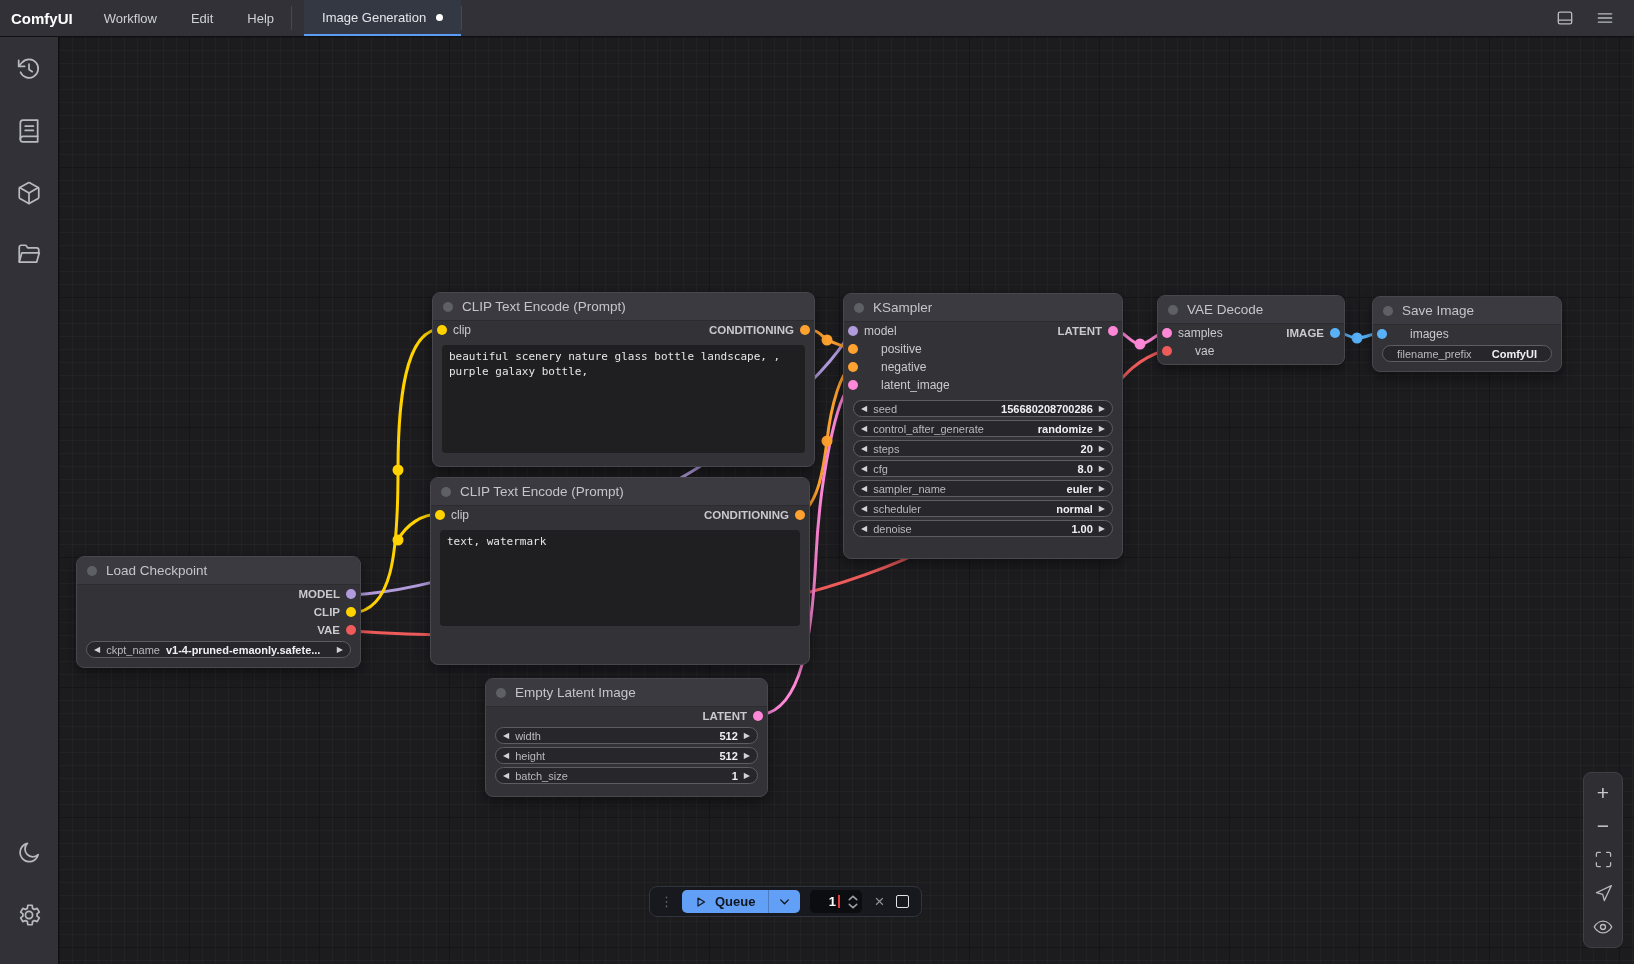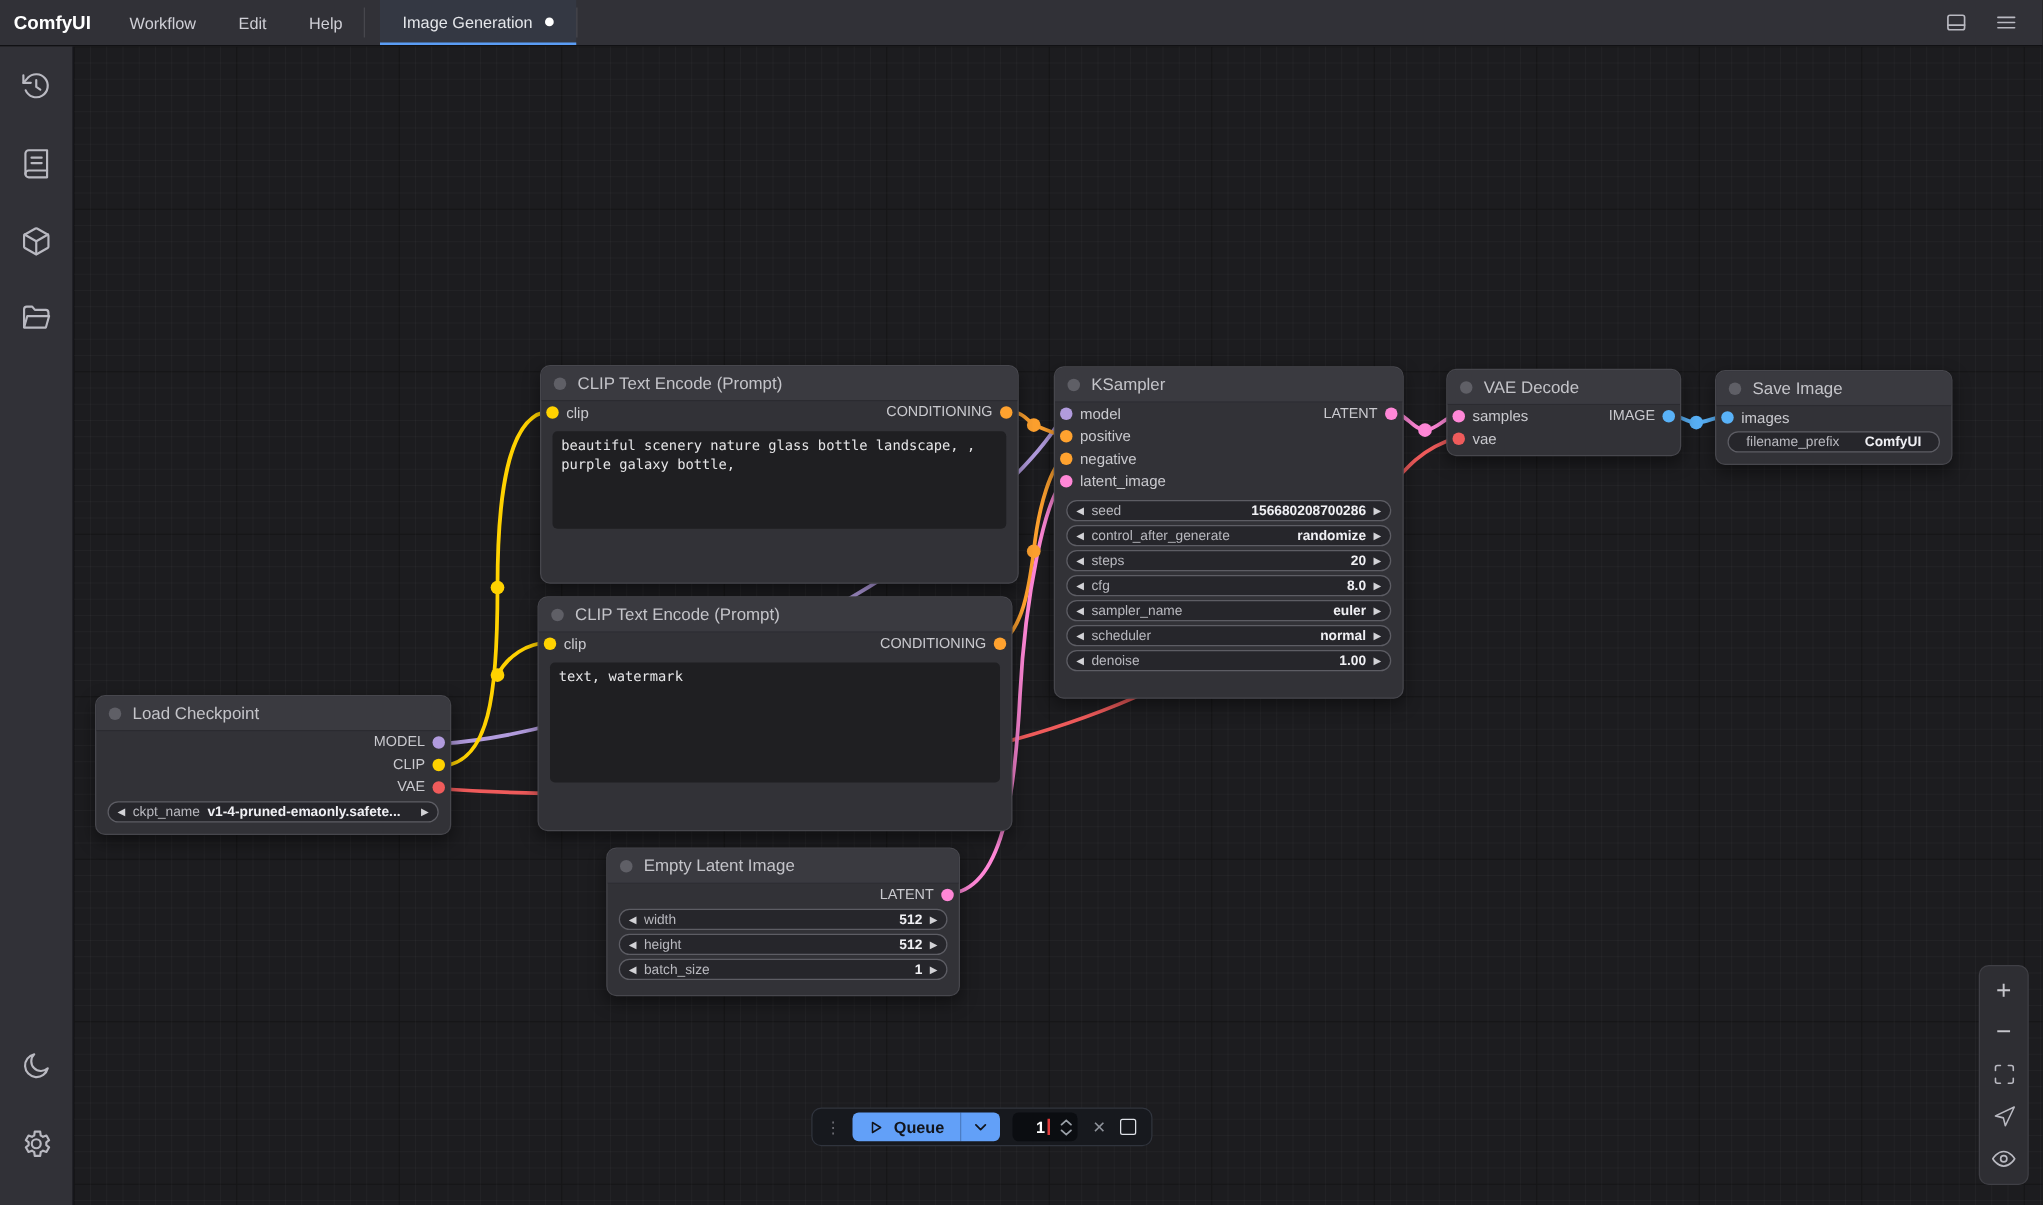--- a/index.html
+++ b/index.html
@@ -49,7 +49,7 @@
   .slot-both { justify-content:space-between; }
   .slot-side { display:flex; align-items:center; gap:6px; }
   .dot { width:10px; height:10px; border-radius:50%; flex:none; }
-  .out-label { font-weight:normal; font-size:11.5px; color:#c9c9ce;text-align:right; }
+  .out-label { font-weight:bold; font-size:11.5px; color:#c9c9ce;text-align:right; }
   .in-label { color:#c9c9ce; }
   .pill { height:17px; margin:2px 9px 3px 9px; background:#26262b; border:1px solid #5d5d64; border-radius:9px;
     display:flex; align-items:center; padding:0 7px; gap:6px; font-size:11px; cursor:pointer; }

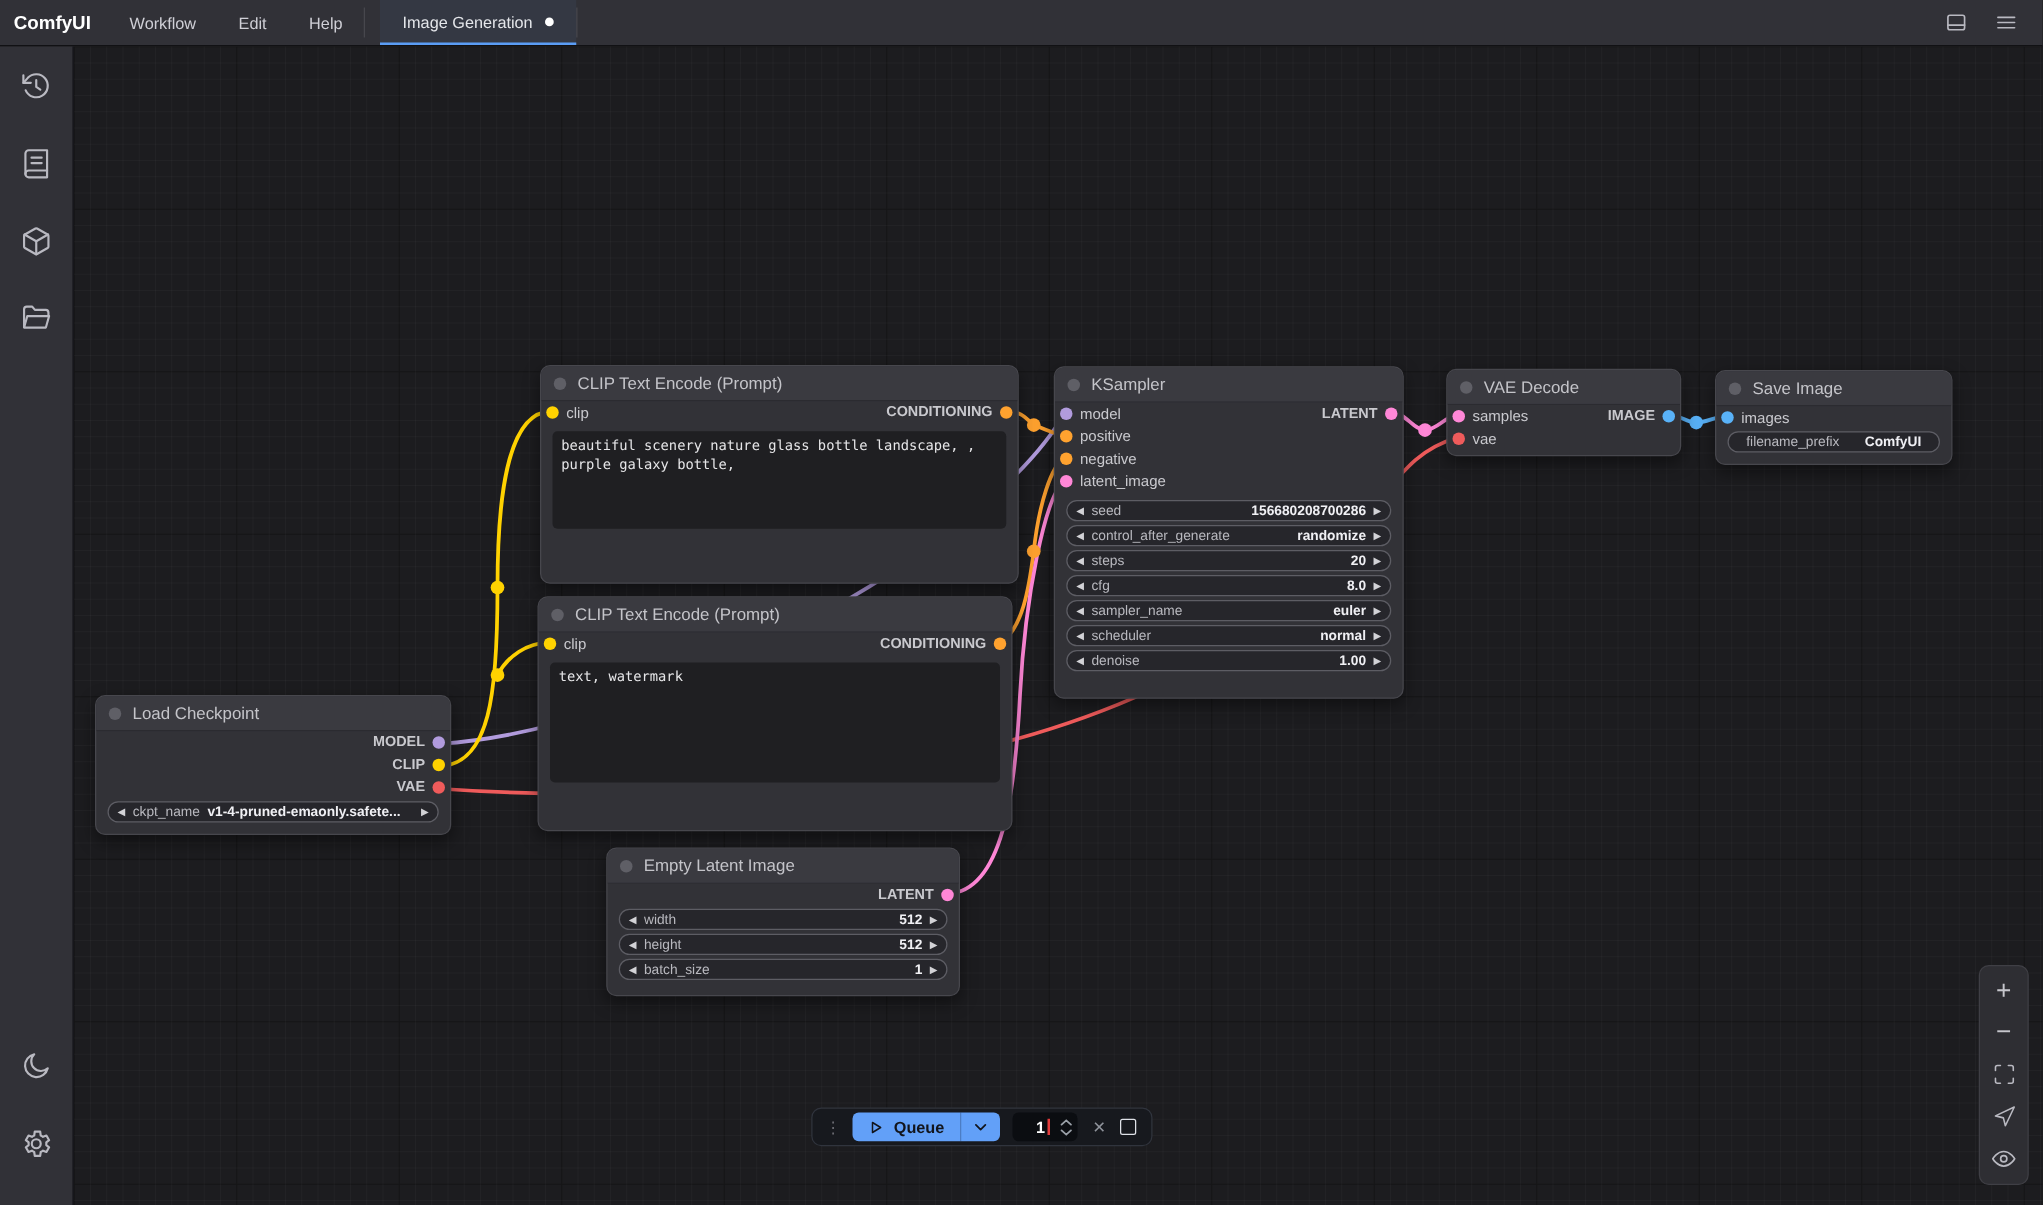--- a/index.html
+++ b/index.html
@@ -44,7 +44,7 @@
     gap:9px; padding:0 10px; font-size:13.5px; color:#c4c4c9; cursor:move; border-bottom:1px solid #2b2b30; }
   .collapse-dot { width:10px; height:10px; border-radius:50%; background:#5f5f66; flex:none; }
   .slot-row { height:18px; display:flex; align-items:center; padding:0 4px; font-size:12px; }
-  .slot-in  { justify-content:flex-start; gap:6px; }
+  .slot-in  { justify-content:flex-start; gap:23px; }
   .slot-out { justify-content:flex-end; gap:6px; }
   .slot-both { justify-content:space-between; }
   .slot-side { display:flex; align-items:center; gap:6px; }

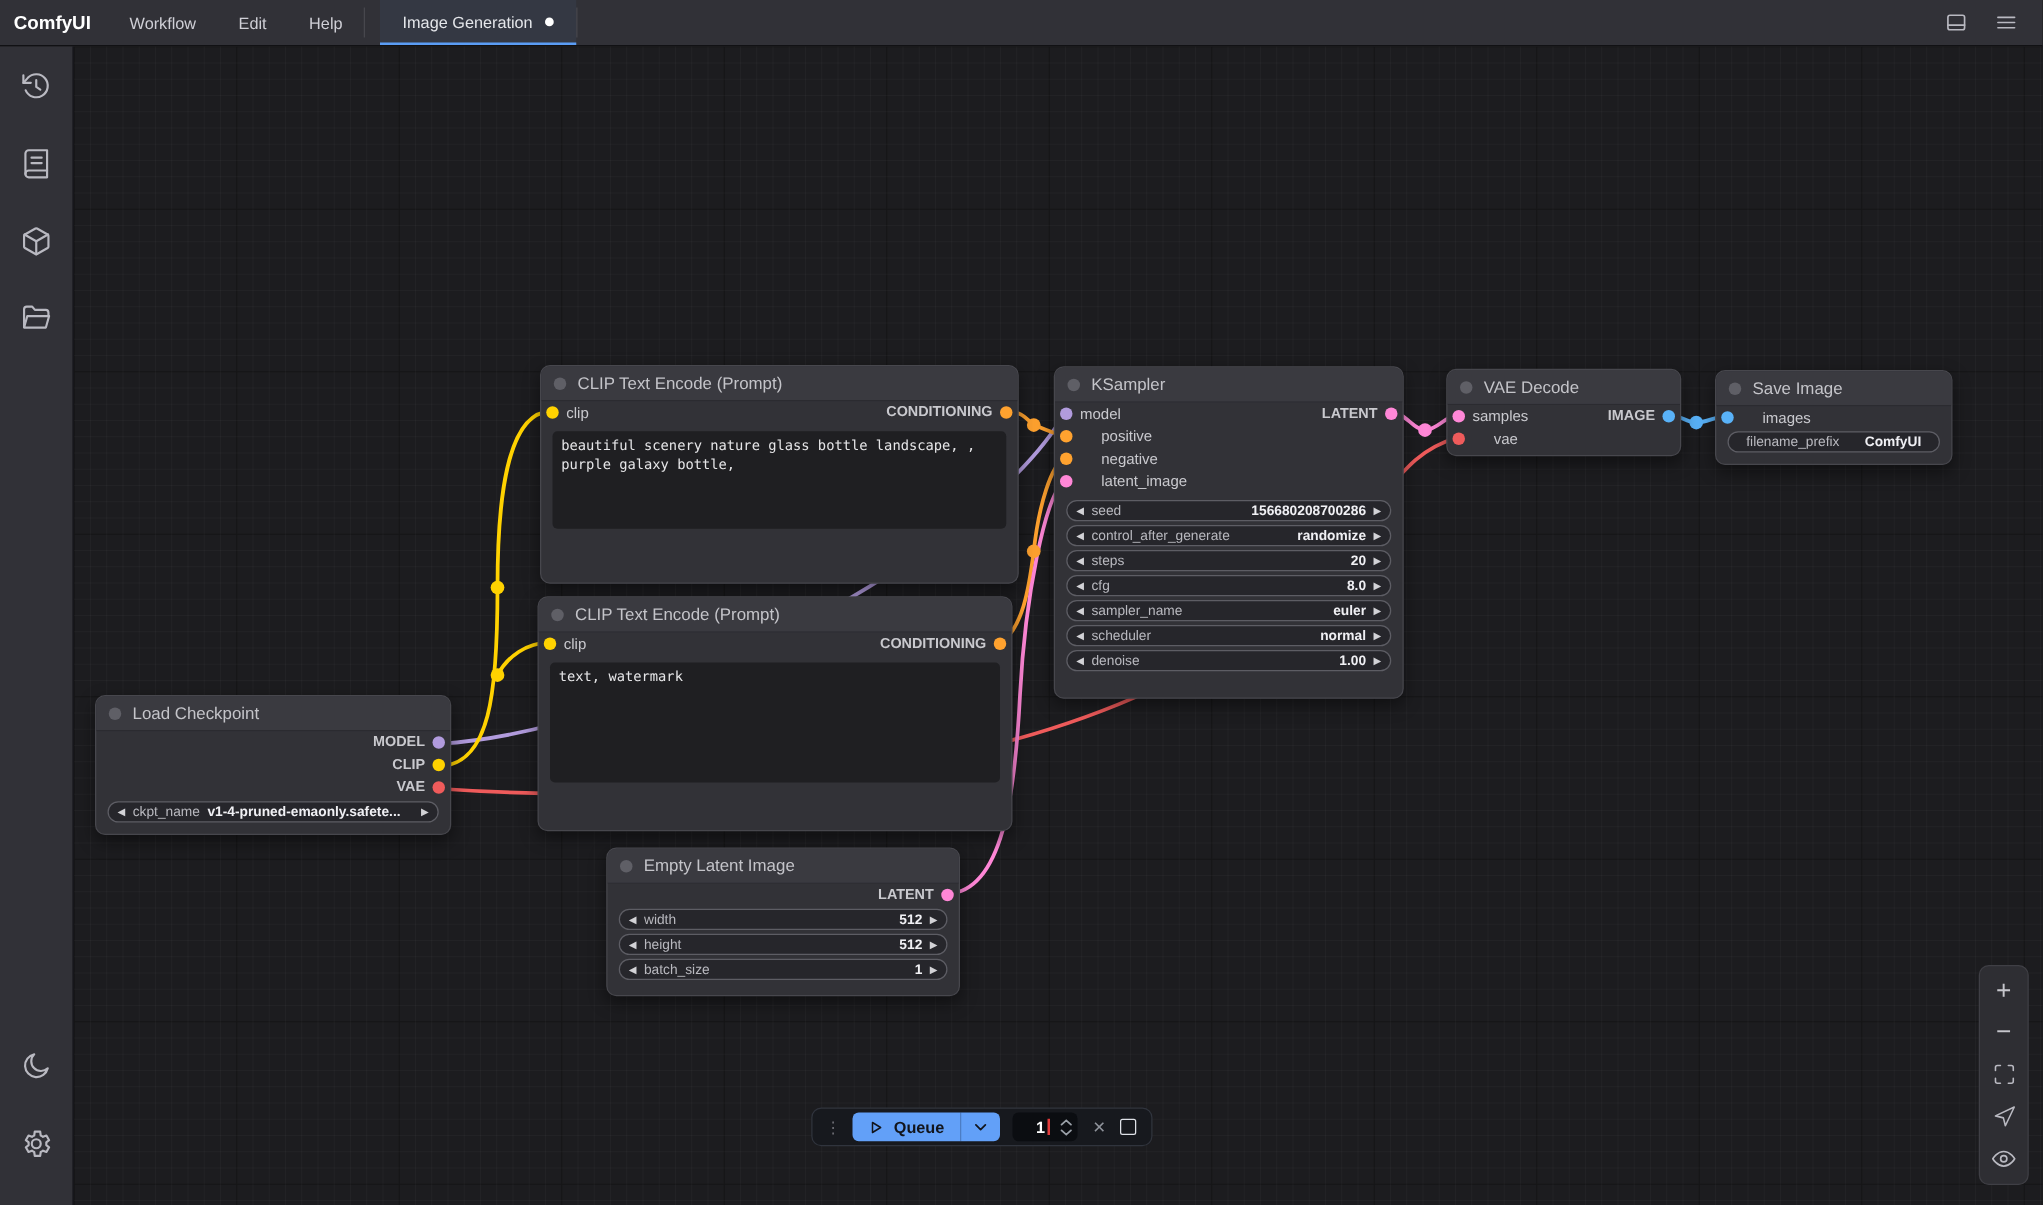--- a/index.html
+++ b/index.html
@@ -233,7 +233,7 @@
       <span class="dot" style="background: rgb(255, 162, 47);"></span>
     </span>
   </div>
-  <div class="textbox" style="height:78px;">beautiful scenery nature glass bottle landscape, , purple galaxy bottle,</div>
+  <div class="textbox" style="height:108px;">beautiful scenery nature glass bottle landscape, , purple galaxy bottle,</div>
 </div>
 
 <div class="node" style="left:430px; top:477px; width:380px; height:188px;">

